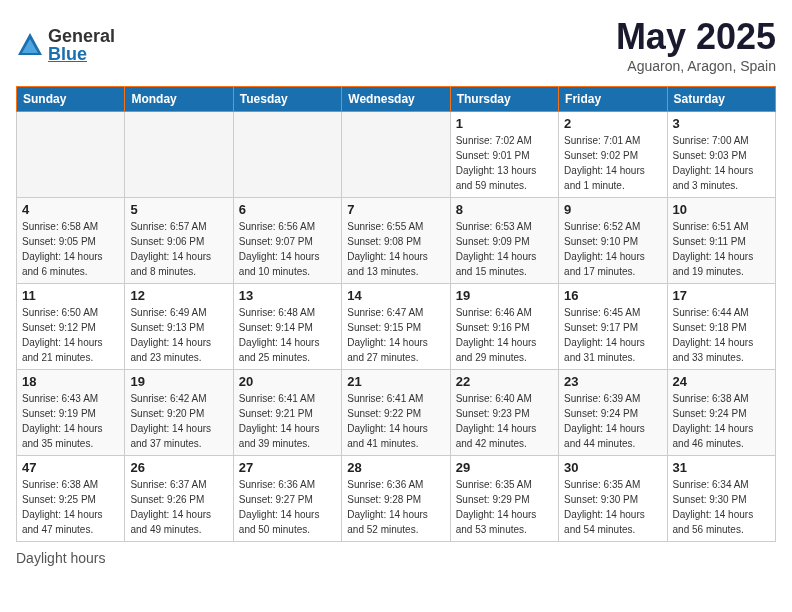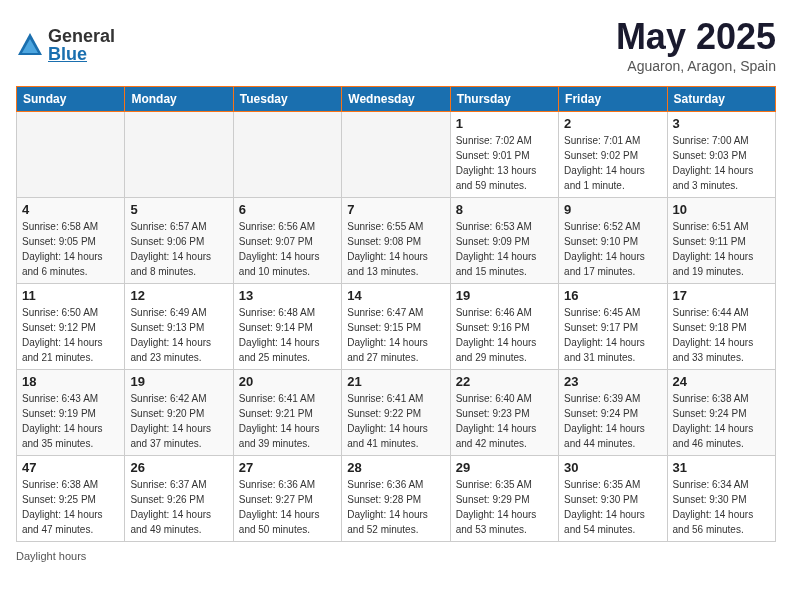--- a/index.html
+++ b/index.html
@@ -99,7 +99,7 @@
     }
     .footer-note {
       margin-top: 8px;
-      font-size: 11px;
+      font-size: 14px;
       color: #555;
     }
   </style>

